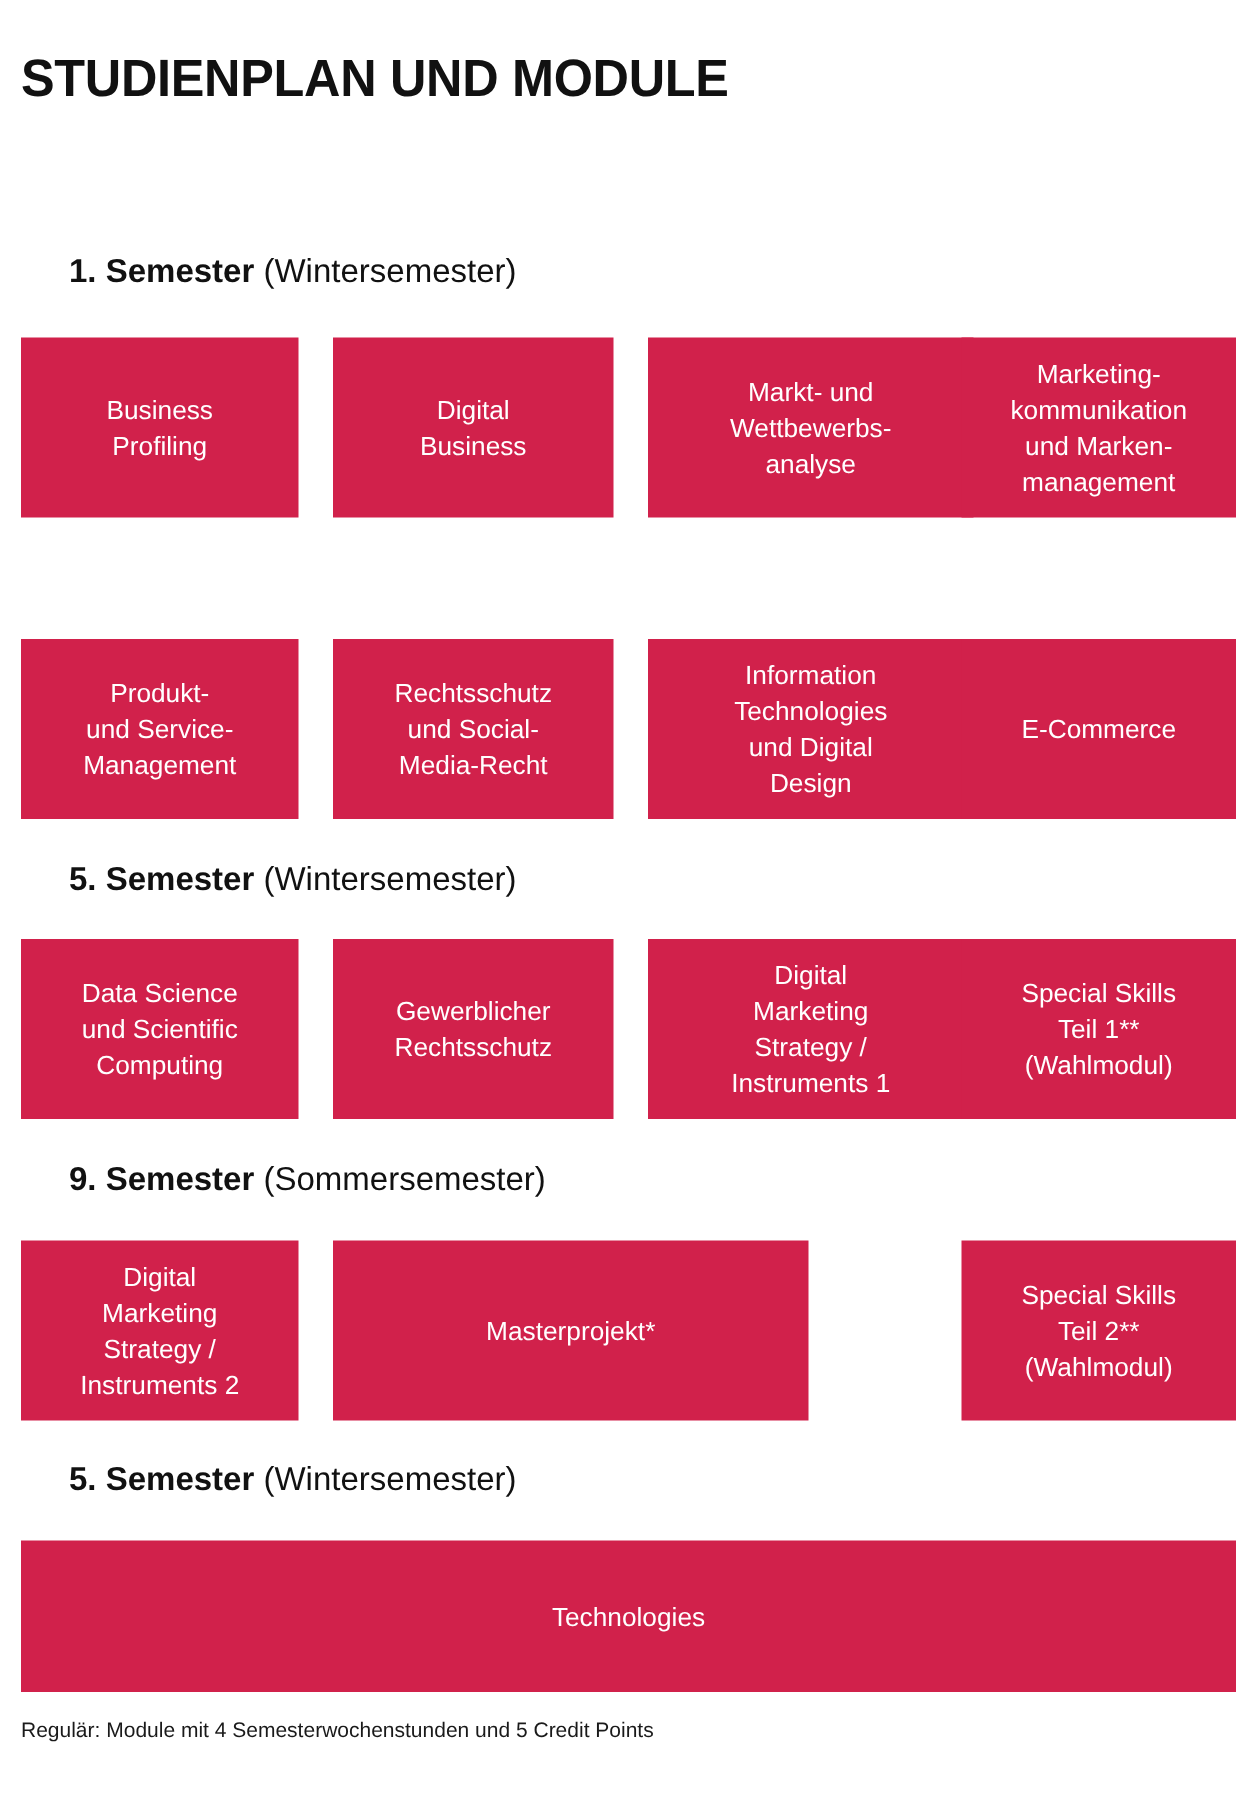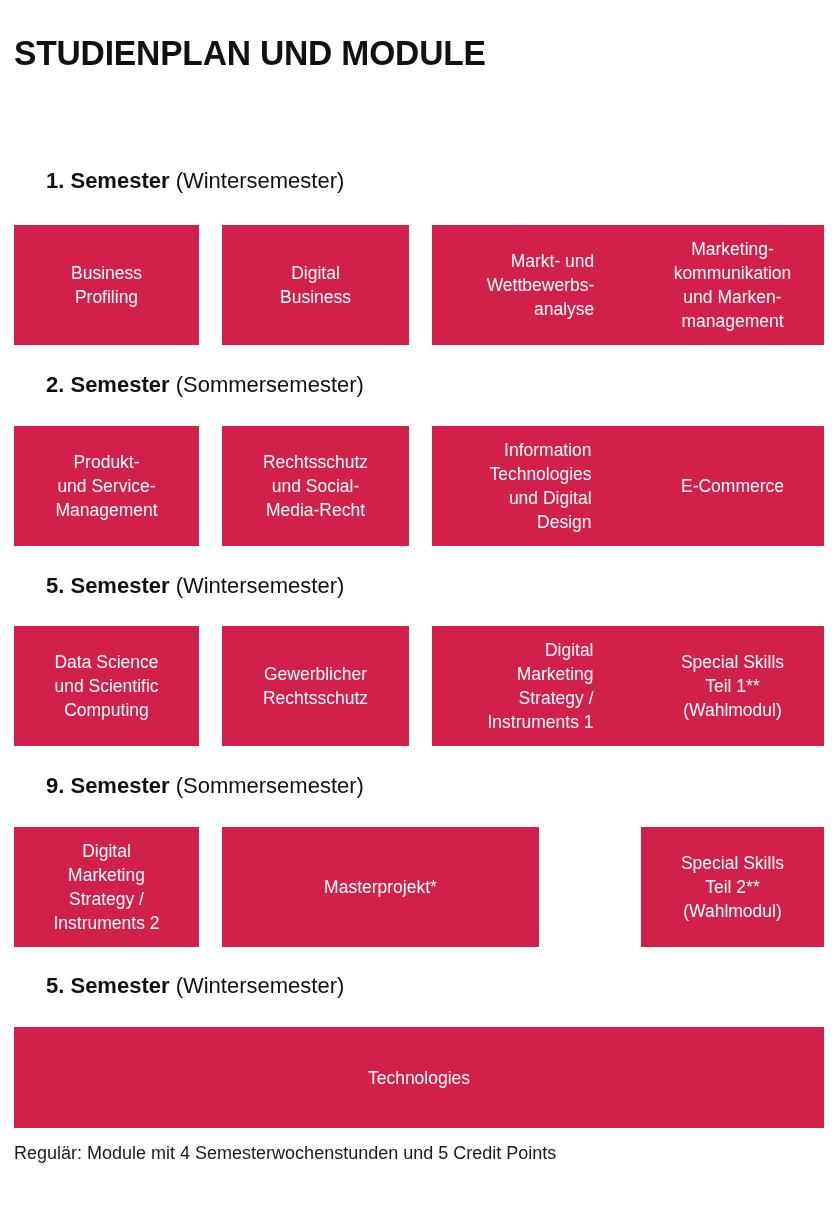--- a/index.html
+++ b/index.html
@@ -88,7 +88,7 @@
   
   .col-1 { left: 0px;   width: 185px; }
   .col-2 { left: 208px; width: 187px; }
-  .col-3 { left: 418px; width: 217px; text-align: right; }
+  .col-3 { left: 418px; width: 217px; }
   .col-4 { left: 627px; width: 183px; }
   .col-2-3 { left: 208px; width: 317px; }
   .col-full { left: 0px; width: 810px; }

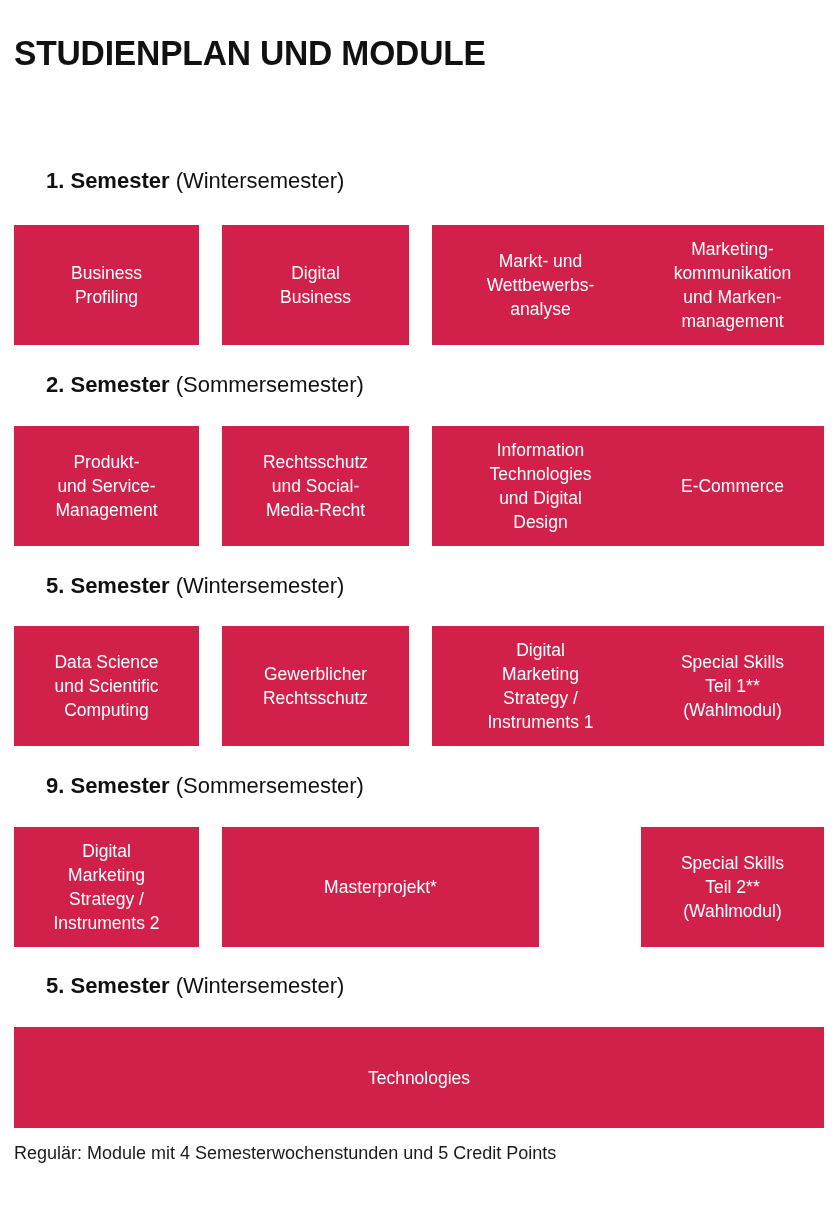--- a/index.html
+++ b/index.html
@@ -142,9 +142,6 @@
     </div>
   </div>
 
-  <div class="semester-heading" style="top:372px;">
-    <span class="sem-label">2. Semester</span><span class="sem-term"> (Sommersemester)</span>
-  </div>
   <div class="module-row" style="top:426px;">
     <div class="module-box col-1 h-120">
       <span class="module-text">Produkt-

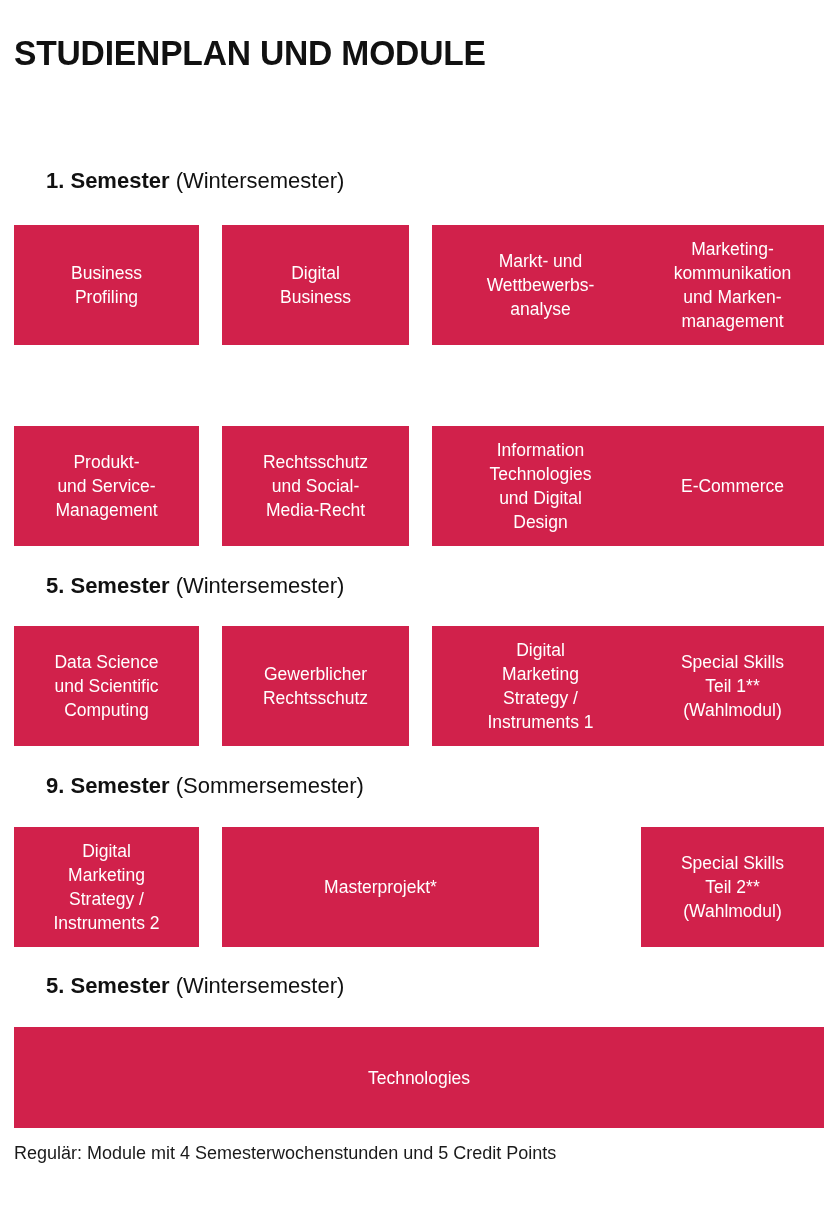--- a/index.html
+++ b/index.html
@@ -104,7 +104,7 @@
     width: 810px;
   }
   .footnote-line {
-    font-size: 18px;
+    font-size: 14px;
     line-height: 25px;
     color: #1a1a1a;
     white-space: nowrap;

